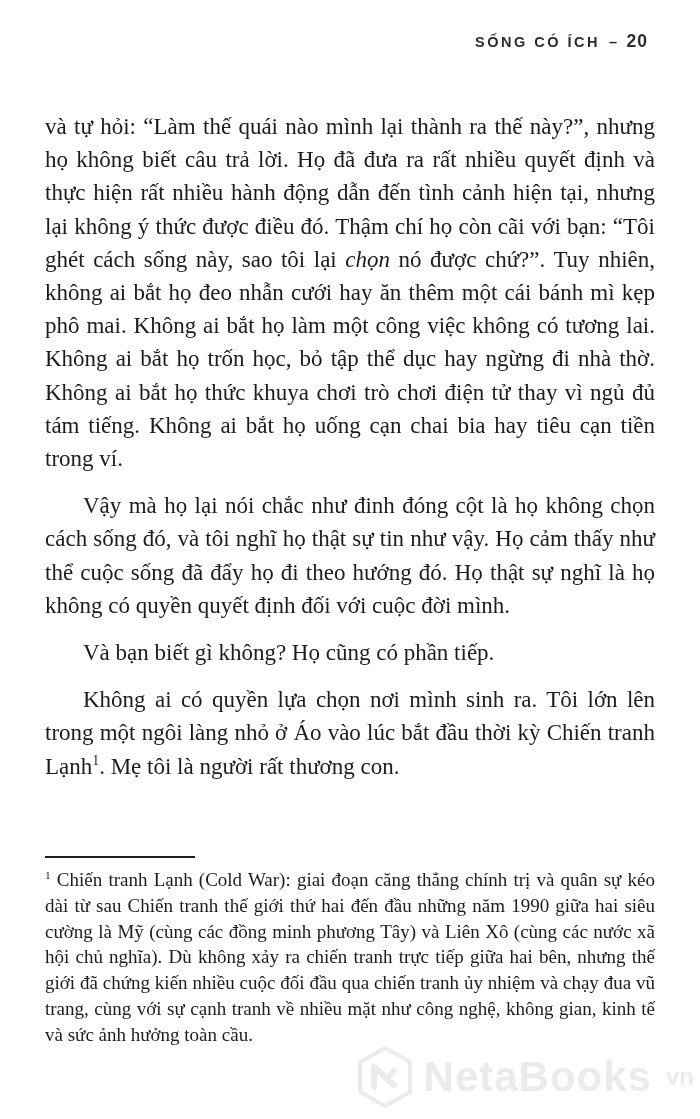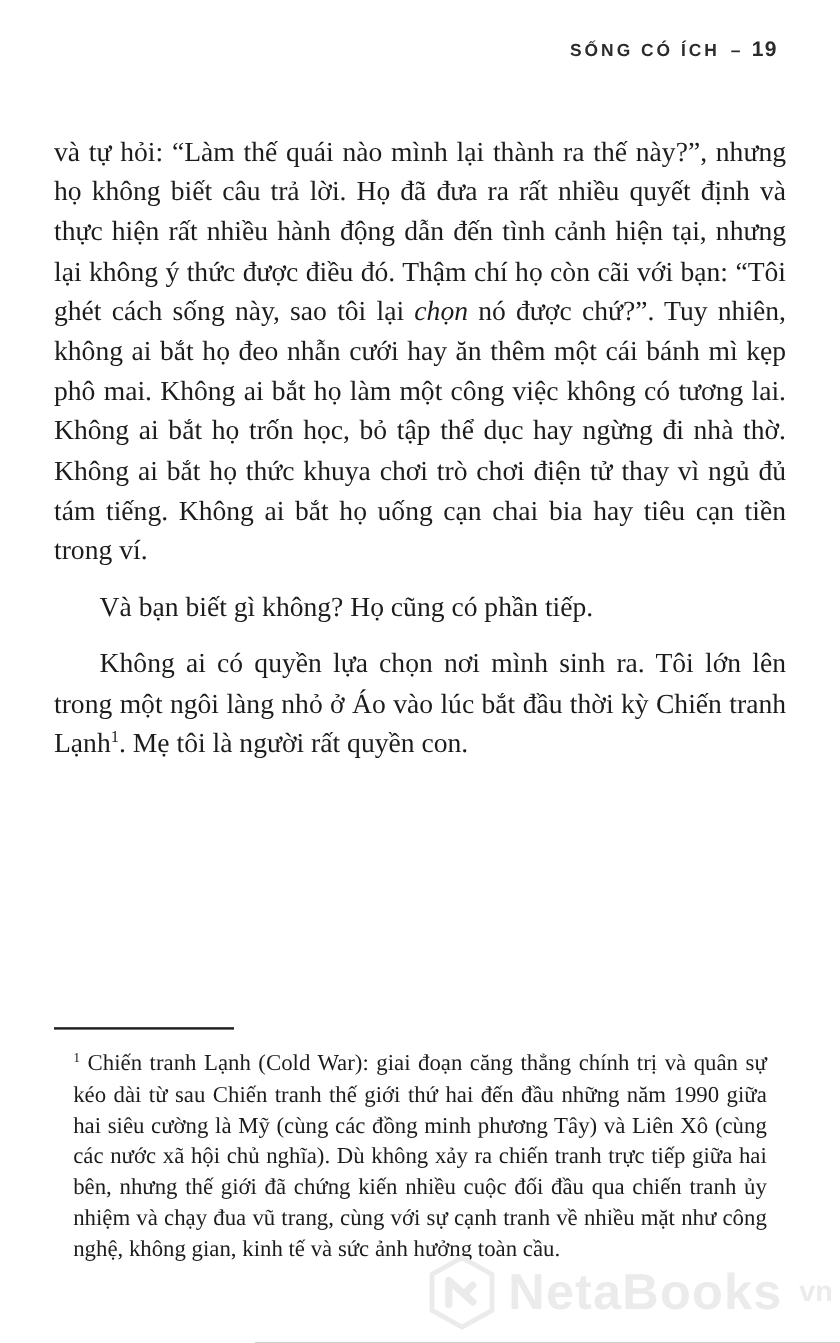--- a/index.html
+++ b/index.html
@@ -96,7 +96,7 @@
 <div class="page">
 
   <header class="running-head">
-    <span class="title">Sống có ích</span><span class="dash">–</span><span class="pagenum">19</span>
+    <span class="title">Sống có ích</span><span class="dash">–</span><span class="pagenum">20</span>
   </header>
 
   <main class="content">

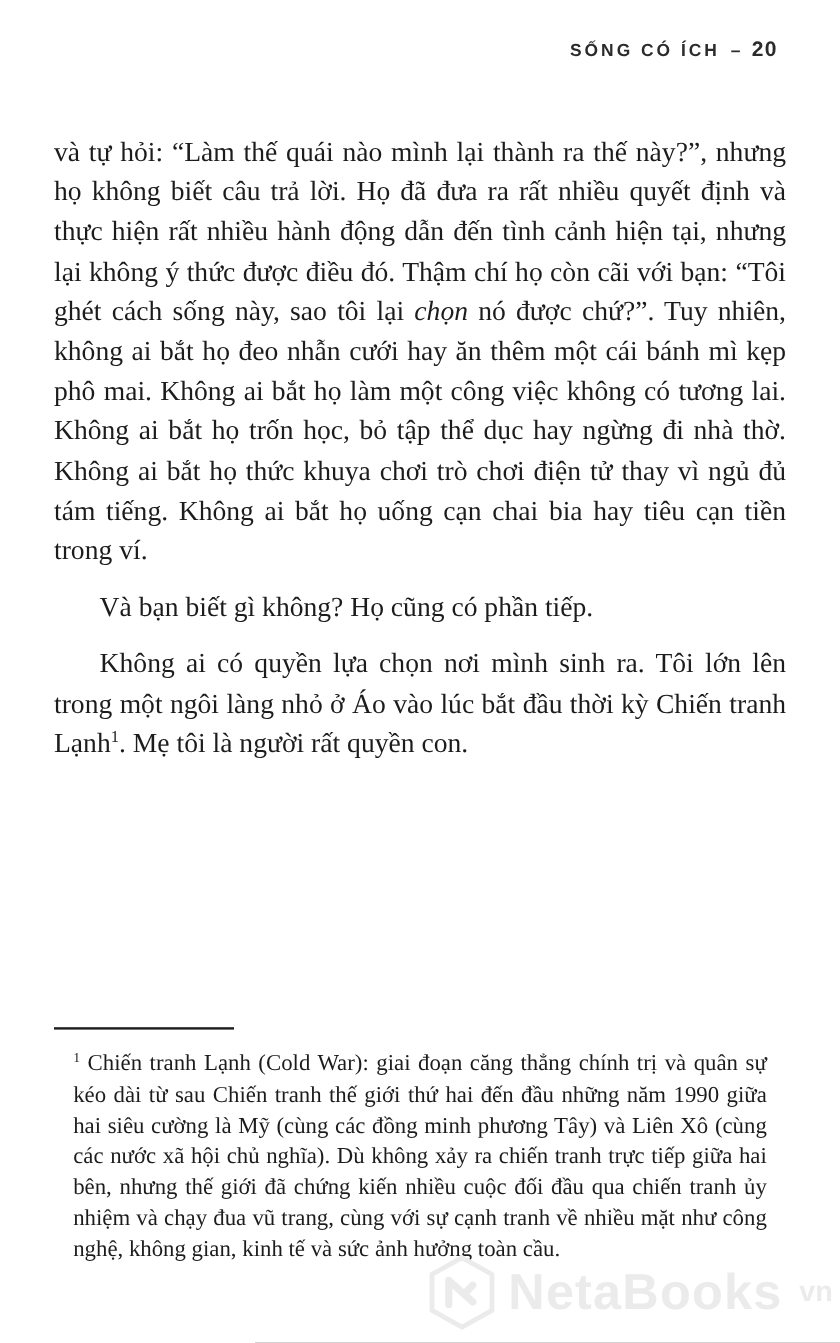--- a/index.html
+++ b/index.html
@@ -101,6 +101,7 @@
 
   <main class="content">
       <p class="para no-indent"><span>và tự hỏi: “Làm thế quái nào mình lại thành ra thế này?”, nhưng họ không biết câu trả lời. Họ đã đưa ra rất nhiều quyết định và thực hiện rất nhiều hành động dẫn đến tình cảnh hiện tại, nhưng lại không ý thức được điều đó. Thậm chí họ còn cãi với bạn: “Tôi ghét cách sống này, sao tôi lại </span><span class="italic">chọn</span><span> nó được chứ?”. Tuy nhiên, không ai bắt họ đeo nhẫn cưới hay ăn thêm một cái bánh mì kẹp phô mai. Không ai bắt họ làm một công việc không có tương lai. Không ai bắt họ trốn học, bỏ tập thể dục hay ngừng đi nhà thờ. Không ai bắt họ thức khuya chơi trò chơi điện tử thay vì ngủ đủ tám tiếng. Không ai bắt họ uống cạn chai bia hay tiêu cạn tiền trong ví.</span></p>
+      <p class="para"><span>Vậy mà họ lại nói chắc như đinh đóng cột là họ không chọn cách sống đó, và tôi nghĩ họ thật sự tin như vậy. Họ cảm thấy như thể cuộc sống đã đẩy họ đi theo hướng đó. Họ thật sự nghĩ là họ không có quyền quyết định đối với cuộc đời mình.</span></p>
       <p class="para"><span>Và bạn biết gì không? Họ cũng có phần tiếp.</span></p>
       <p class="para"><span>Không ai có quyền lựa chọn nơi mình sinh ra. Tôi lớn lên trong một ngôi làng nhỏ ở Áo vào lúc bắt đầu thời kỳ Chiến tranh Lạnh</span><sup>1</sup><span>. Mẹ tôi là người rất quyền con.</span></p>
     </main>

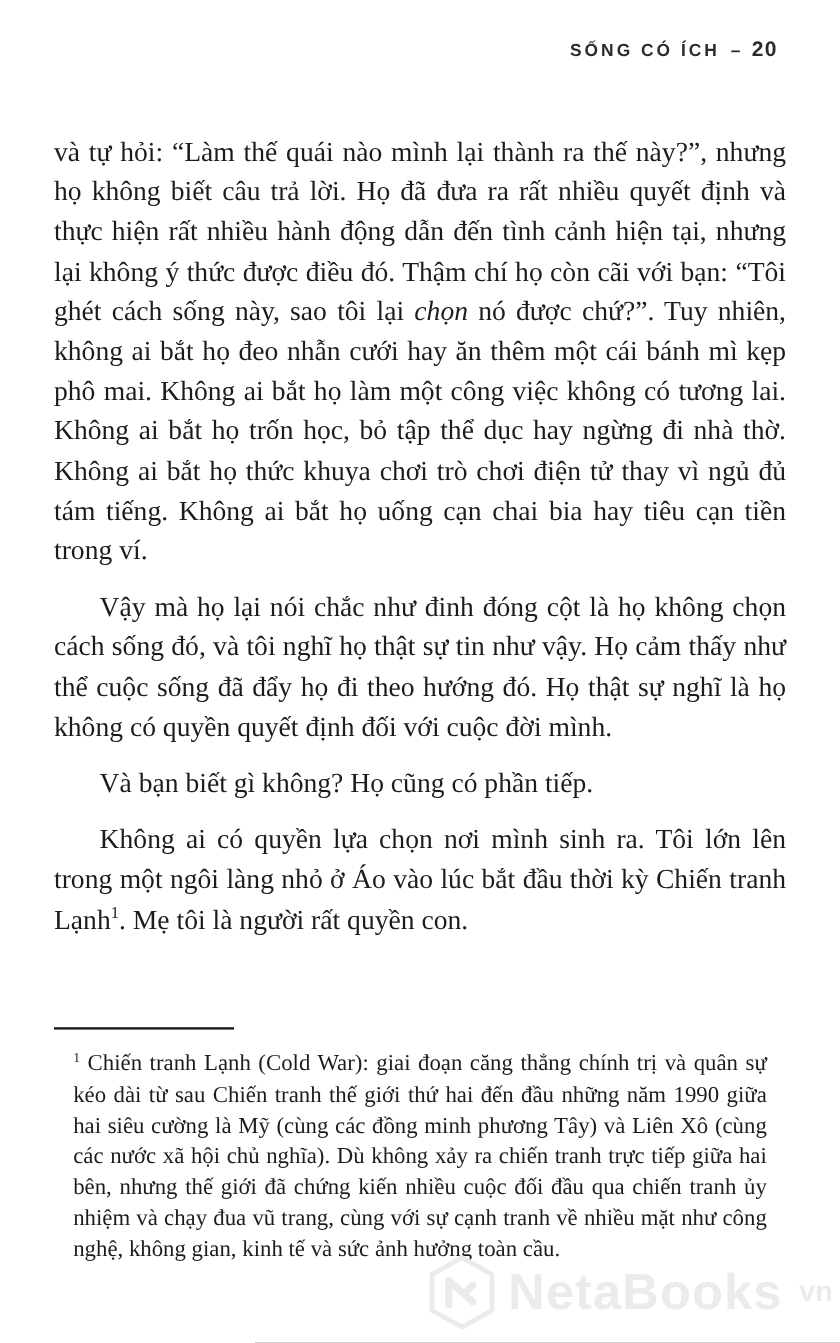--- a/index.html
+++ b/index.html
@@ -103,7 +103,7 @@
       <p class="para no-indent"><span>và tự hỏi: “Làm thế quái nào mình lại thành ra thế này?”, nhưng họ không biết câu trả lời. Họ đã đưa ra rất nhiều quyết định và thực hiện rất nhiều hành động dẫn đến tình cảnh hiện tại, nhưng lại không ý thức được điều đó. Thậm chí họ còn cãi với bạn: “Tôi ghét cách sống này, sao tôi lại </span><span class="italic">chọn</span><span> nó được chứ?”. Tuy nhiên, không ai bắt họ đeo nhẫn cưới hay ăn thêm một cái bánh mì kẹp phô mai. Không ai bắt họ làm một công việc không có tương lai. Không ai bắt họ trốn học, bỏ tập thể dục hay ngừng đi nhà thờ. Không ai bắt họ thức khuya chơi trò chơi điện tử thay vì ngủ đủ tám tiếng. Không ai bắt họ uống cạn chai bia hay tiêu cạn tiền trong ví.</span></p>
       <p class="para"><span>Vậy mà họ lại nói chắc như đinh đóng cột là họ không chọn cách sống đó, và tôi nghĩ họ thật sự tin như vậy. Họ cảm thấy như thể cuộc sống đã đẩy họ đi theo hướng đó. Họ thật sự nghĩ là họ không có quyền quyết định đối với cuộc đời mình.</span></p>
       <p class="para"><span>Và bạn biết gì không? Họ cũng có phần tiếp.</span></p>
-      <p class="para"><span>Không ai có quyền lựa chọn nơi mình sinh ra. Tôi lớn lên trong một ngôi làng nhỏ ở Áo vào lúc bắt đầu thời kỳ Chiến tranh Lạnh</span><sup>1</sup><span>. Mẹ tôi là người rất quyền con.</span></p>
+      <p class="para"><span>Không ai có quyền lựa chọn nơi mình sinh ra. Tôi lớn lên trong một ngôi làng nhỏ ở Áo vào lúc bắt đầu thời kỳ Chiến tranh Lạnh</span><sup>1</sup><span>. Mẹ tôi là người rất thương con.</span></p>
     </main>
 
   <div class="footnote-area">

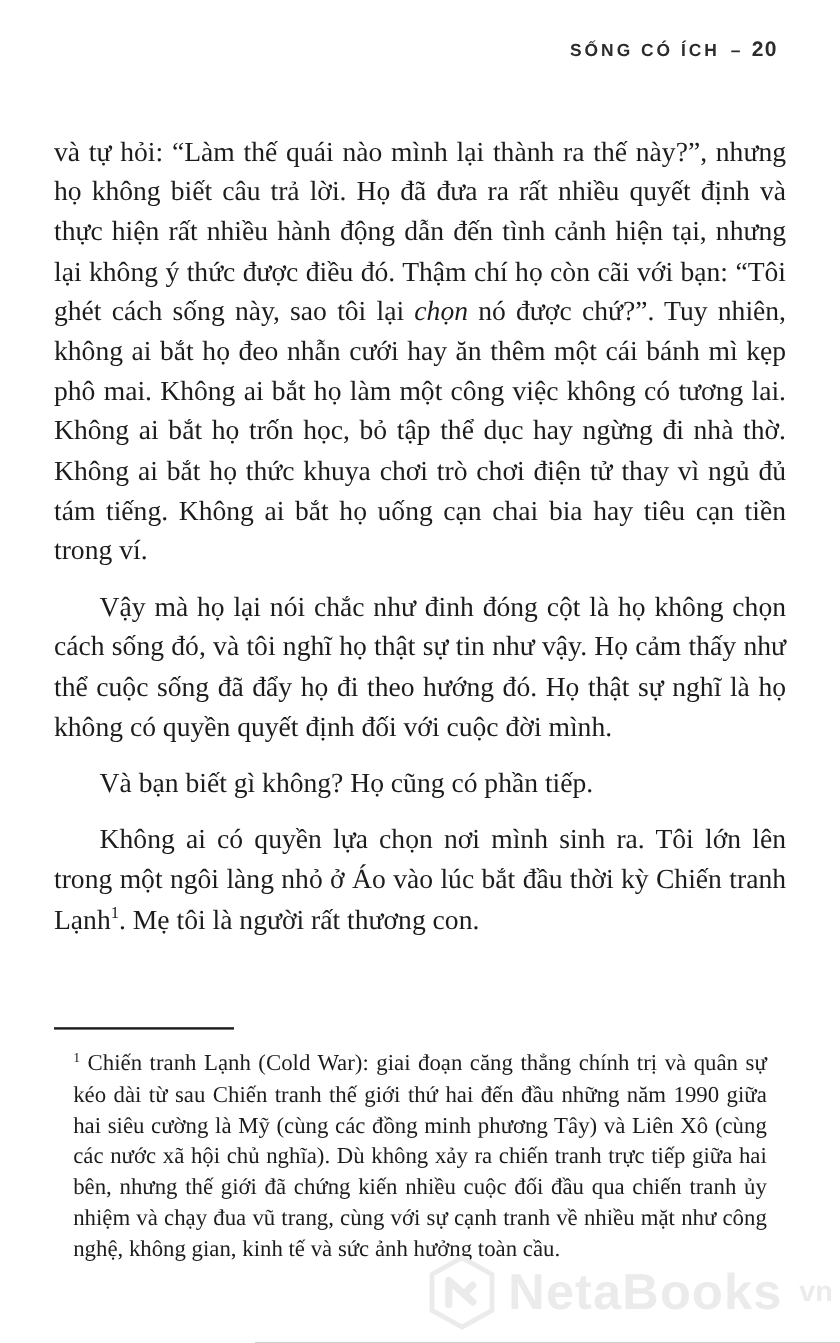--- a/index.html
+++ b/index.html
@@ -58,7 +58,7 @@
     margin-bottom: 9px;
   }
   .footnote {
-    margin: 16px;
+    margin: 0;
     font-size: 19px;
     line-height: 25.8px;
     text-align: justify;

